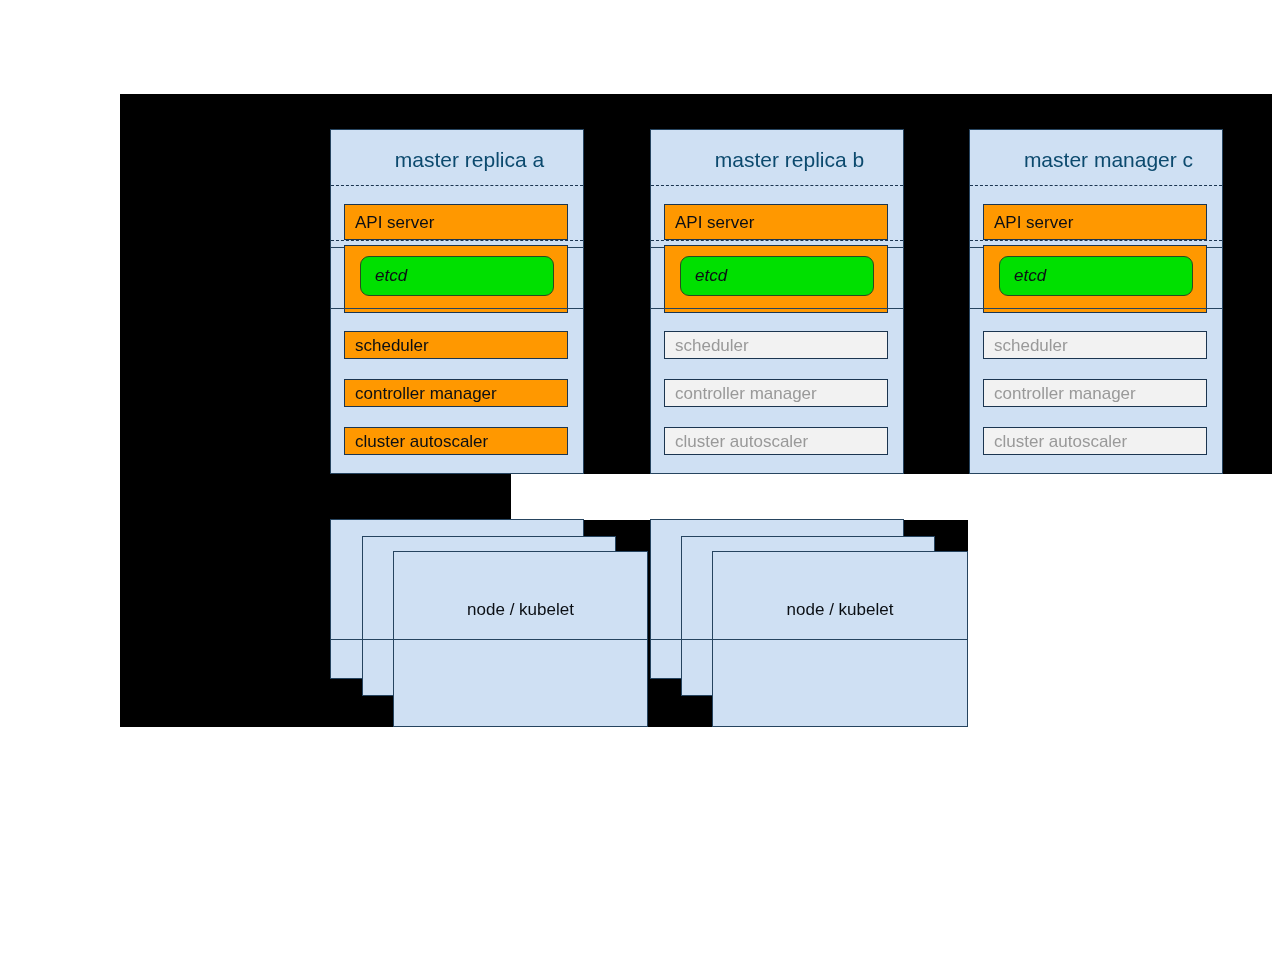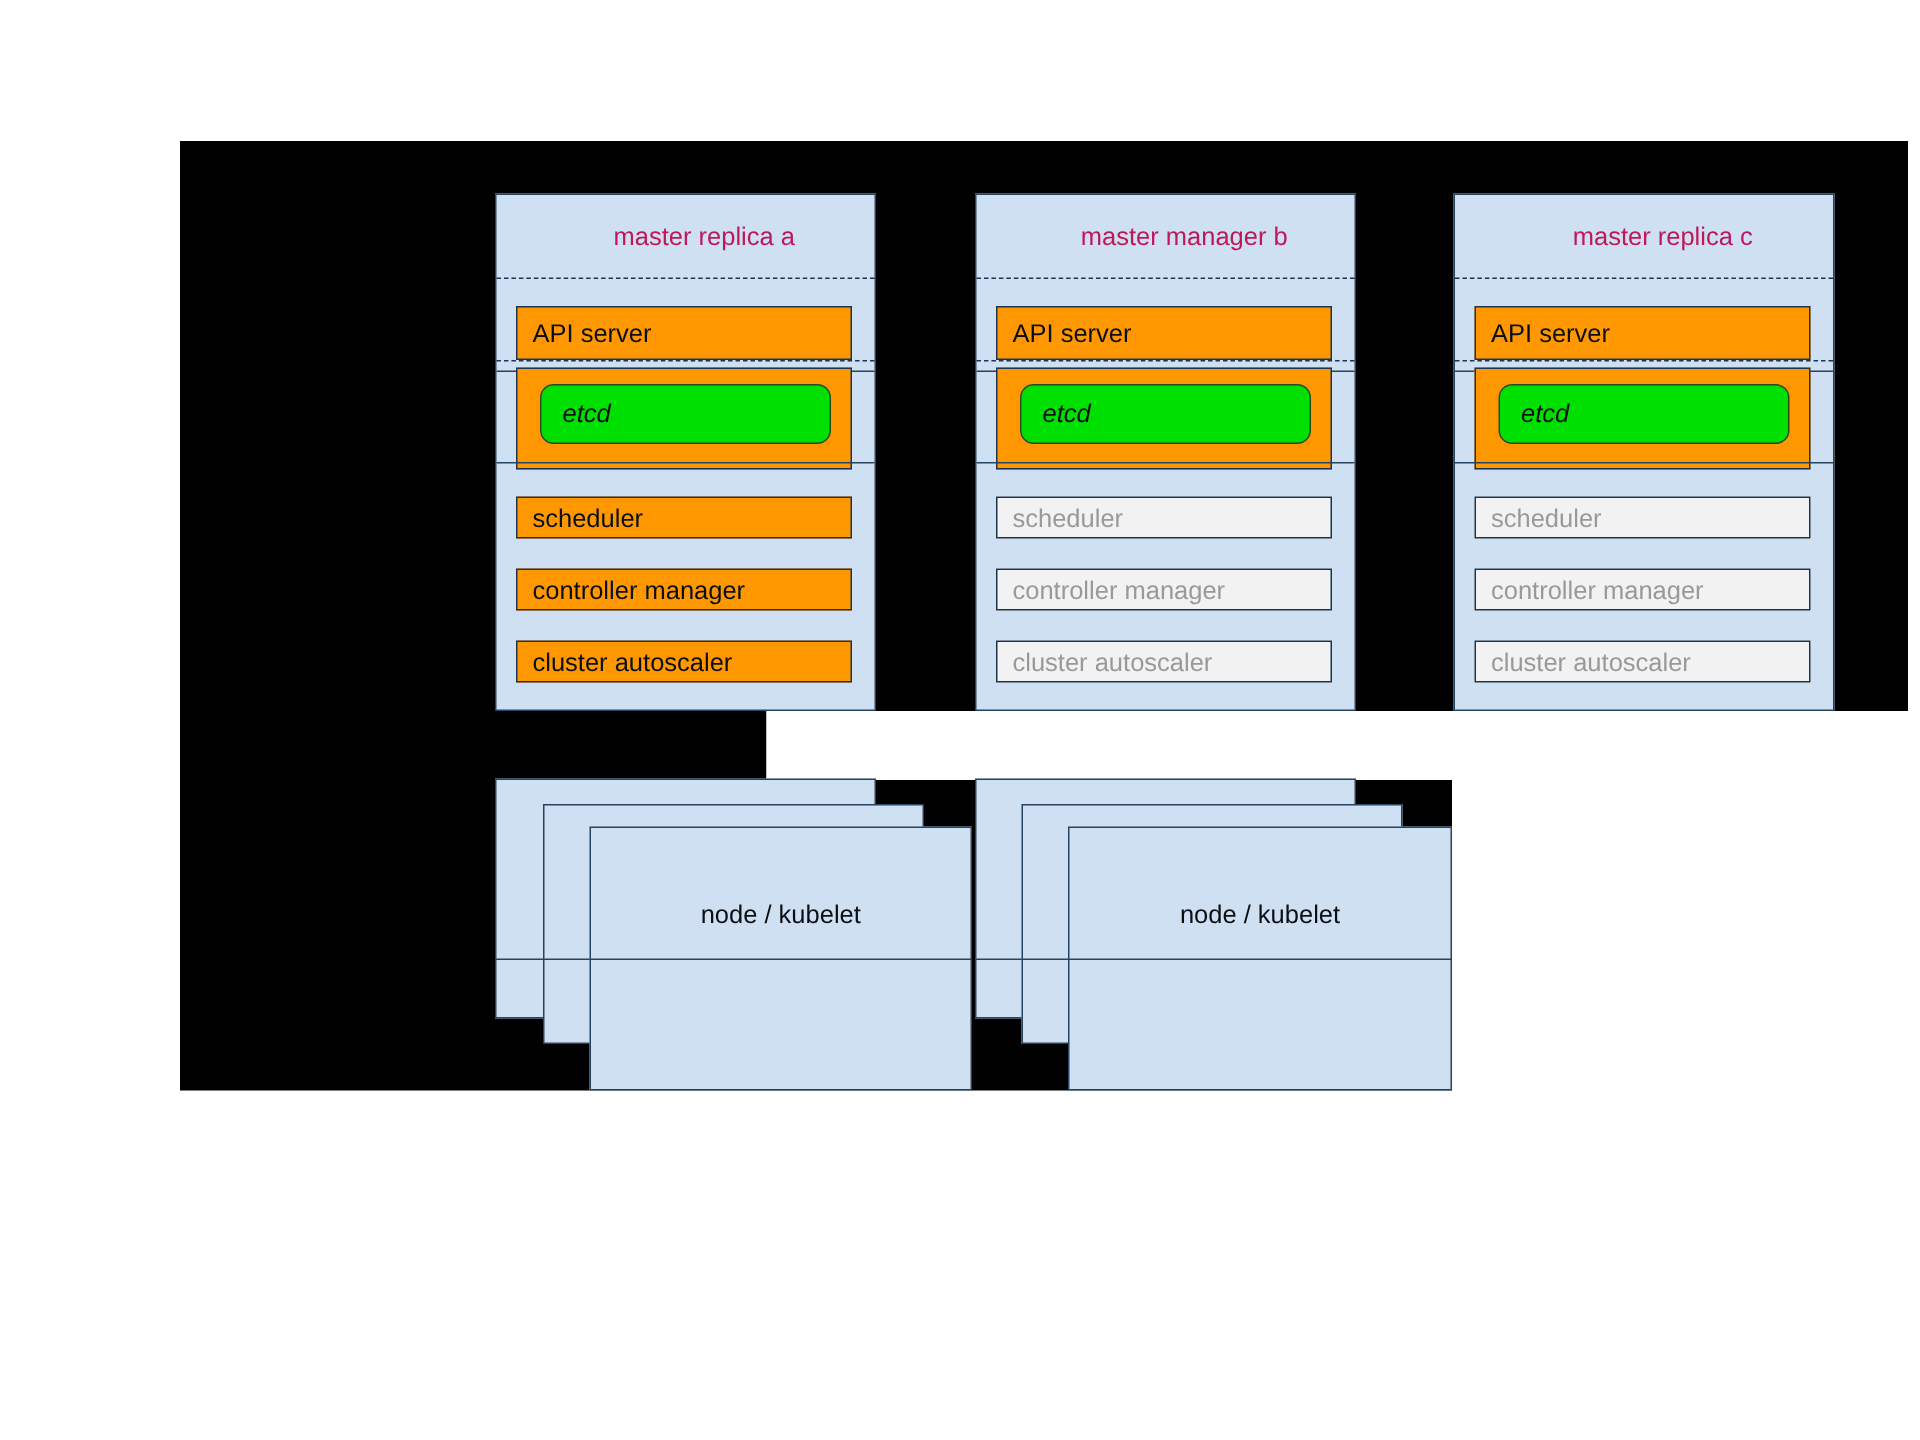--- a/index.html
+++ b/index.html
@@ -46,8 +46,8 @@
     right: 0;
     top: 18px;
     text-align: center;
-    font-size: 17px;
-    color: #be185d;
+    font-size: 21px;
+    color: #0c4a6e;
     margin-left: 25px;
   }
 

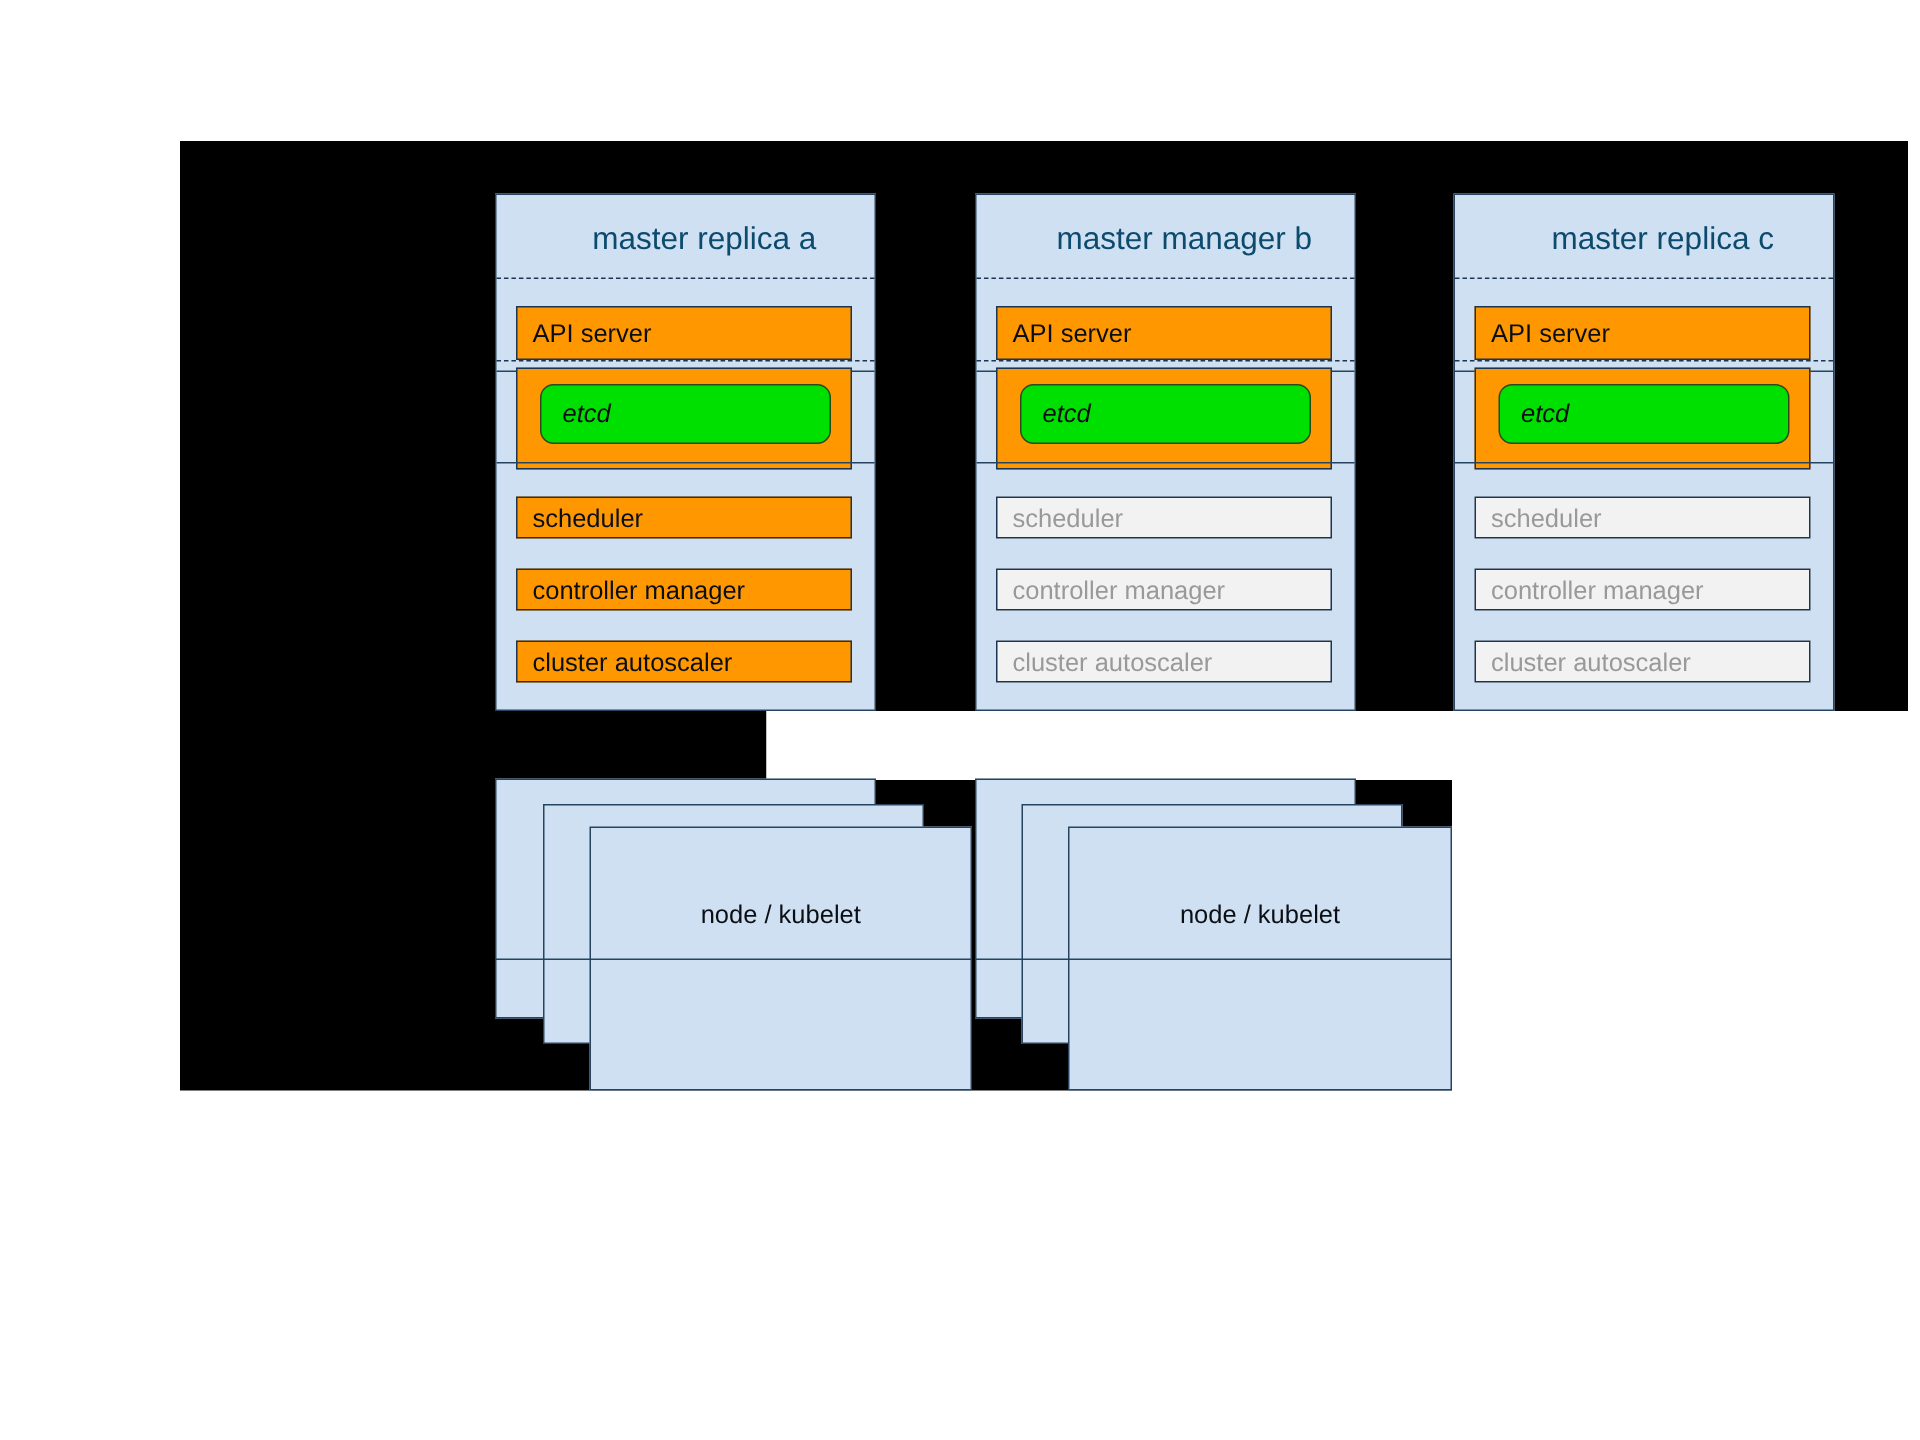--- a/index.html
+++ b/index.html
@@ -168,7 +168,7 @@
   </div>
 
   <div class="box replica" style="left:650px; top:129px; width:254px; height:345px;">
-    <div class="replica-title">master manager b</div>
+    <div class="replica-title">master replica b</div>
     <div class="dashline" style="top:55px;"></div>
   </div>
   <div class="comp active" style="left:664px; top:204px; width:224px; height:36px;">

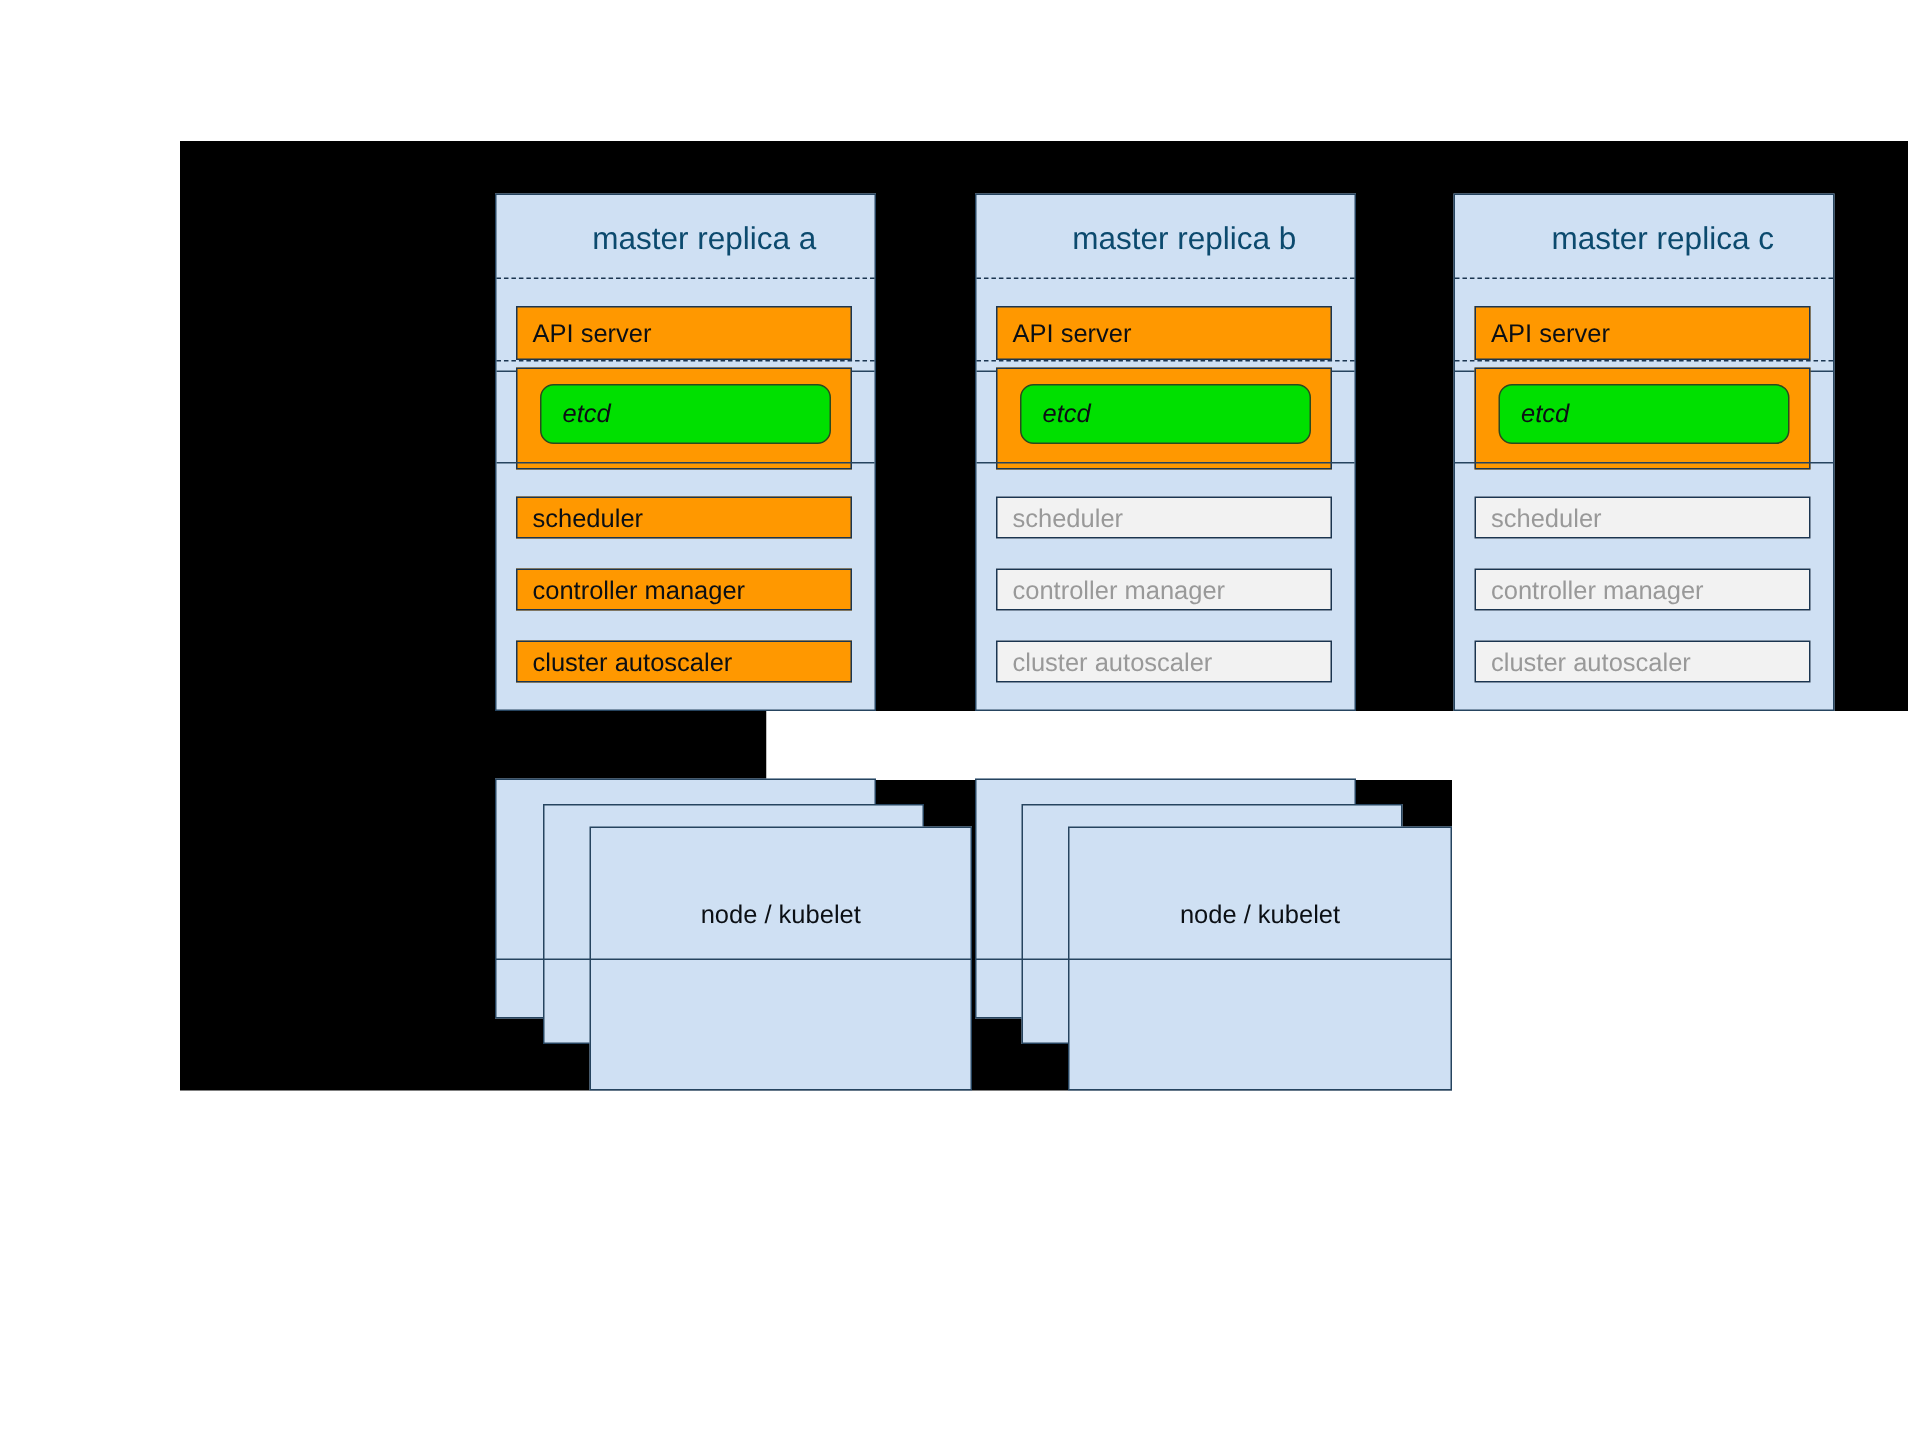--- a/index.html
+++ b/index.html
@@ -192,7 +192,7 @@
   </div>
 
   <div class="box replica" style="left:969px; top:129px; width:254px; height:345px;">
-    <div class="replica-title">master replica c</div>
+    <div class="replica-title">master manager c</div>
     <div class="dashline" style="top:55px;"></div>
   </div>
   <div class="comp active" style="left:983px; top:204px; width:224px; height:36px;">

